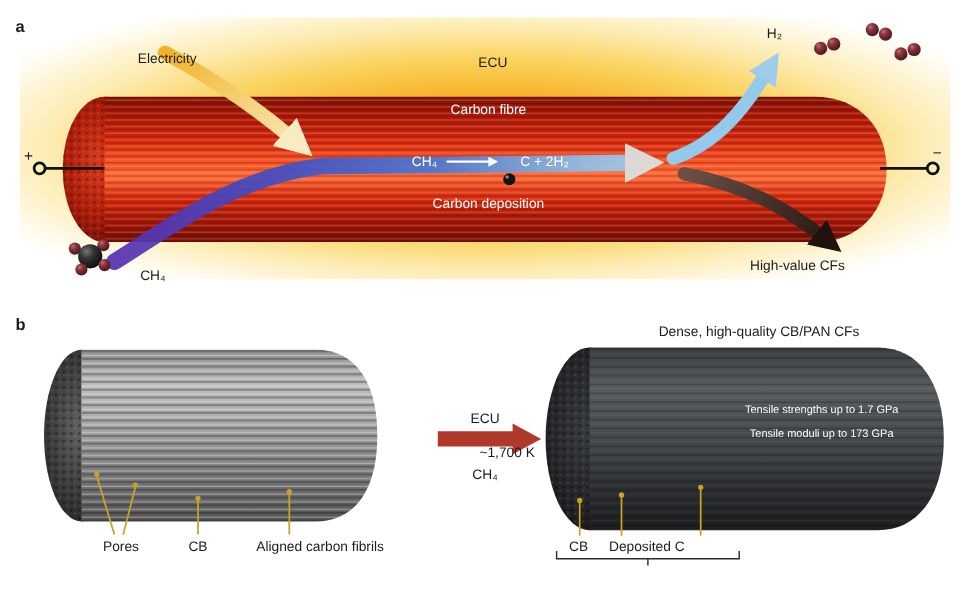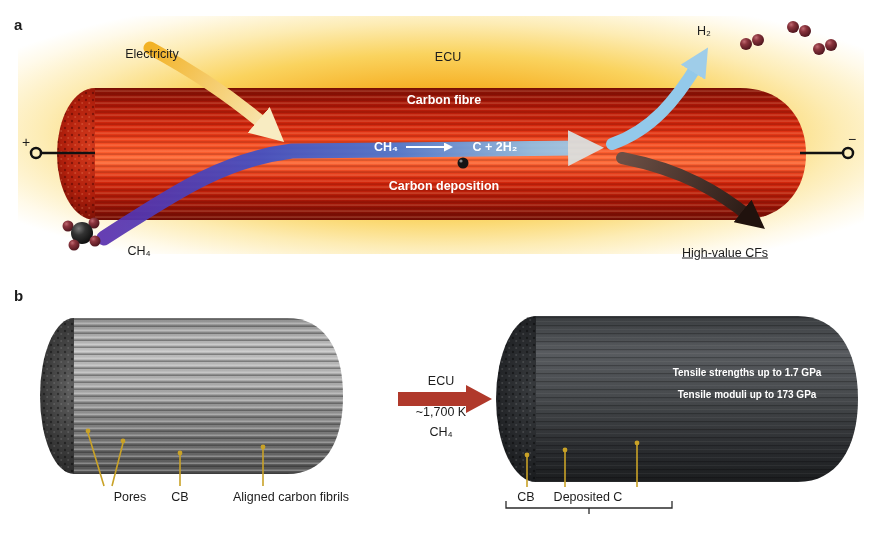--- a/index.html
+++ b/index.html
@@ -12,7 +12,7 @@
     position:absolute;transform:translate(-50%,-50%);
     white-space:nowrap;font-size:12.5px;line-height:1.2;text-align:center;z-index:5;
   }
-  .lbl.white{color:#ffffff;font-weight:bold;}
+  .lbl.white{color:#ffffff;}
   .lbl.small{font-size:10px;}
   .panel-letter{
     position:absolute;font-weight:bold;font-size:15px;z-index:5;

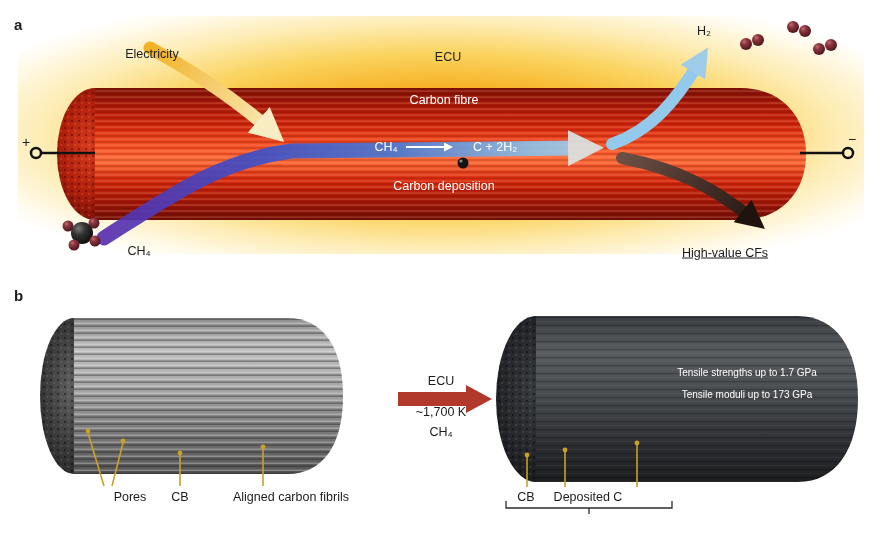--- a/index.html
+++ b/index.html
@@ -247,7 +247,7 @@
   <div class="lbl white" style="left:444px;top:186px;">Carbon deposition</div>
   <div class="lbl" style="left:704px;top:31px;">H₂</div>
   <div class="lbl" style="left:139px;top:251px;">CH₄</div>
-  <div class="lbl" style="left:725px;top:253px;text-decoration:underline;">High-value CFs</div>
+  <div class="lbl" style="left:725px;top:242px;">High-value CFs</div>
   <div class="lbl sign" style="left:26px;top:142px;">+</div>
   <div class="lbl sign" style="left:852px;top:139px;">−</div>
 

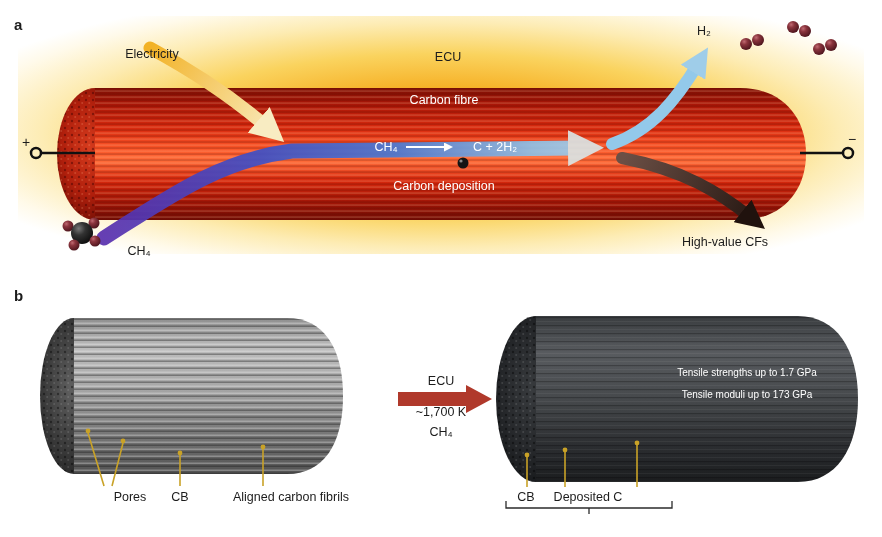--- a/index.html
+++ b/index.html
@@ -252,6 +252,7 @@
   <div class="lbl sign" style="left:852px;top:139px;">−</div>
 
   <div class="panel-letter" style="left:14px;top:287px;">b</div>
+  <div class="lbl" style="left:690px;top:302px;">Dense, high-quality CB/PAN CFs</div>
 
   <div class="lbl" style="left:110px;top:497px;margin-left:20px;">Pores</div>
   <div class="lbl" style="left:180px;top:497px;">CB</div>

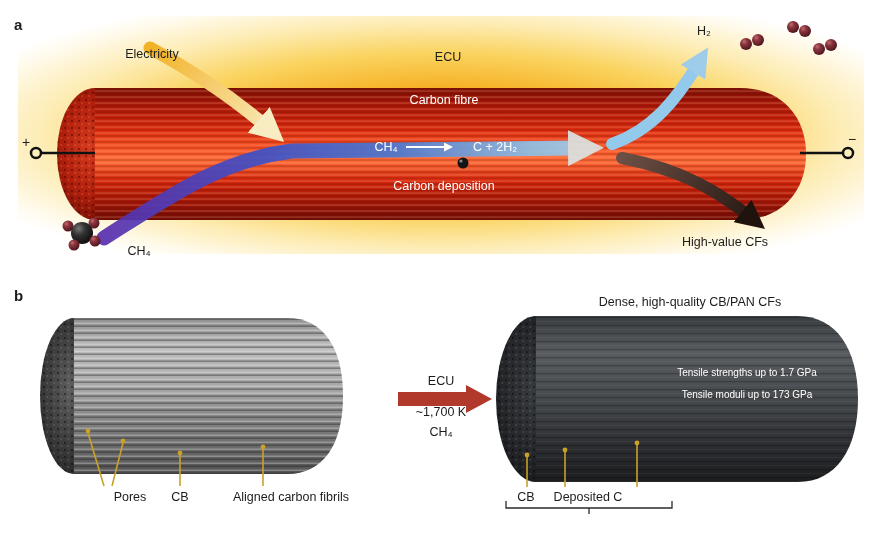--- a/index.html
+++ b/index.html
@@ -259,7 +259,7 @@
   <div class="lbl" style="left:291px;top:497px;">Aligned carbon fibrils</div>
 
   <div class="lbl" style="left:441px;top:381px;">ECU</div>
-  <div class="lbl" style="left:441px;top:412px;">~1,700 K</div>
+  <div class="lbl" style="left:461px;top:412px;">~1,700 K</div>
   <div class="lbl" style="left:441px;top:432px;">CH₄</div>
 
   <div class="lbl white small" style="left:747px;top:373px;">Tensile strengths up to 1.7 GPa</div>

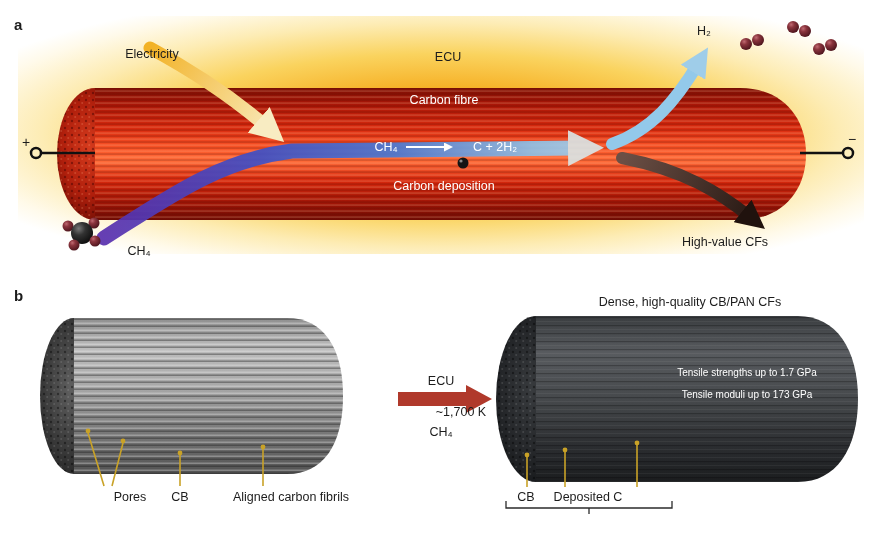--- a/index.html
+++ b/index.html
@@ -254,7 +254,7 @@
   <div class="panel-letter" style="left:14px;top:287px;">b</div>
   <div class="lbl" style="left:690px;top:302px;">Dense, high-quality CB/PAN CFs</div>
 
-  <div class="lbl" style="left:110px;top:497px;margin-left:20px;">Pores</div>
+  <div class="lbl" style="left:110px;top:497px;">Pores</div>
   <div class="lbl" style="left:180px;top:497px;">CB</div>
   <div class="lbl" style="left:291px;top:497px;">Aligned carbon fibrils</div>
 

